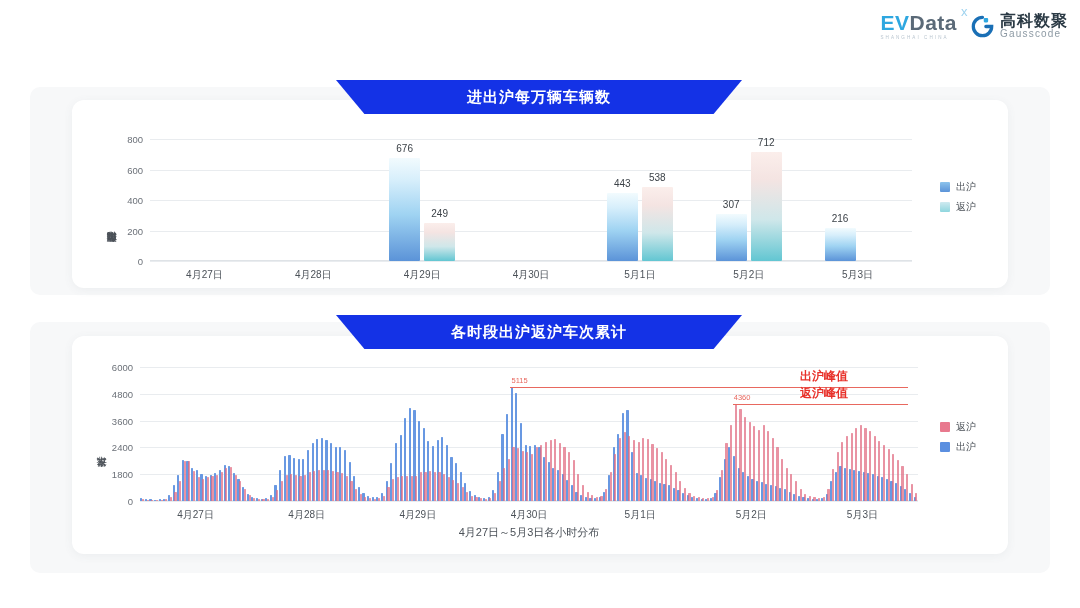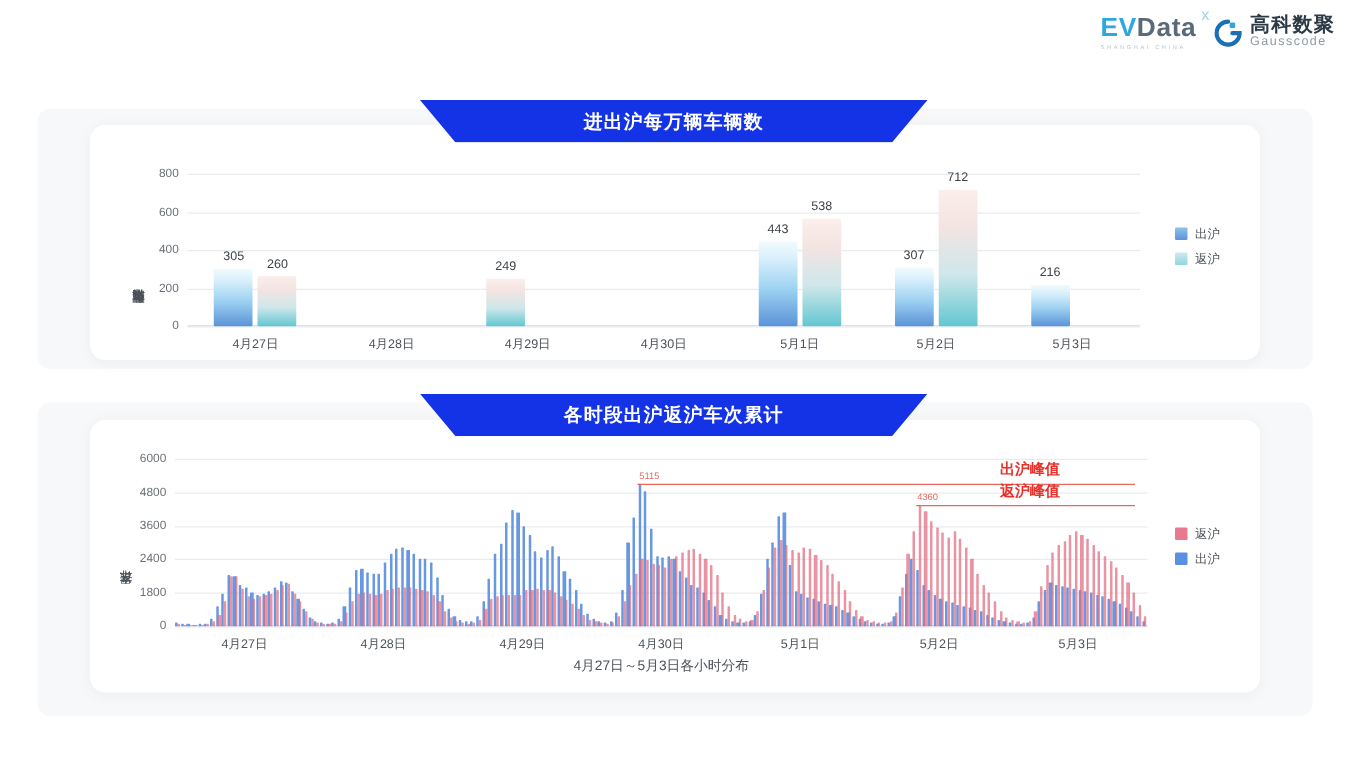--- a/index.html
+++ b/index.html
@@ -134,6 +134,9 @@
     <div class="xtick" style="left: 54.4286px;">4月27日</div>
     <div class="xtick" style="left: 163.286px;">4月28日</div>
     <div class="grp" style="left: 239.143px;">
+      <div class="bar1 out" style="height: 103.09px;">
+        <div class="vlab">676</div>
+      </div>
       <div class="bar1 ret" style="height: 37.9725px;">
         <div class="vlab">249</div>
       </div>

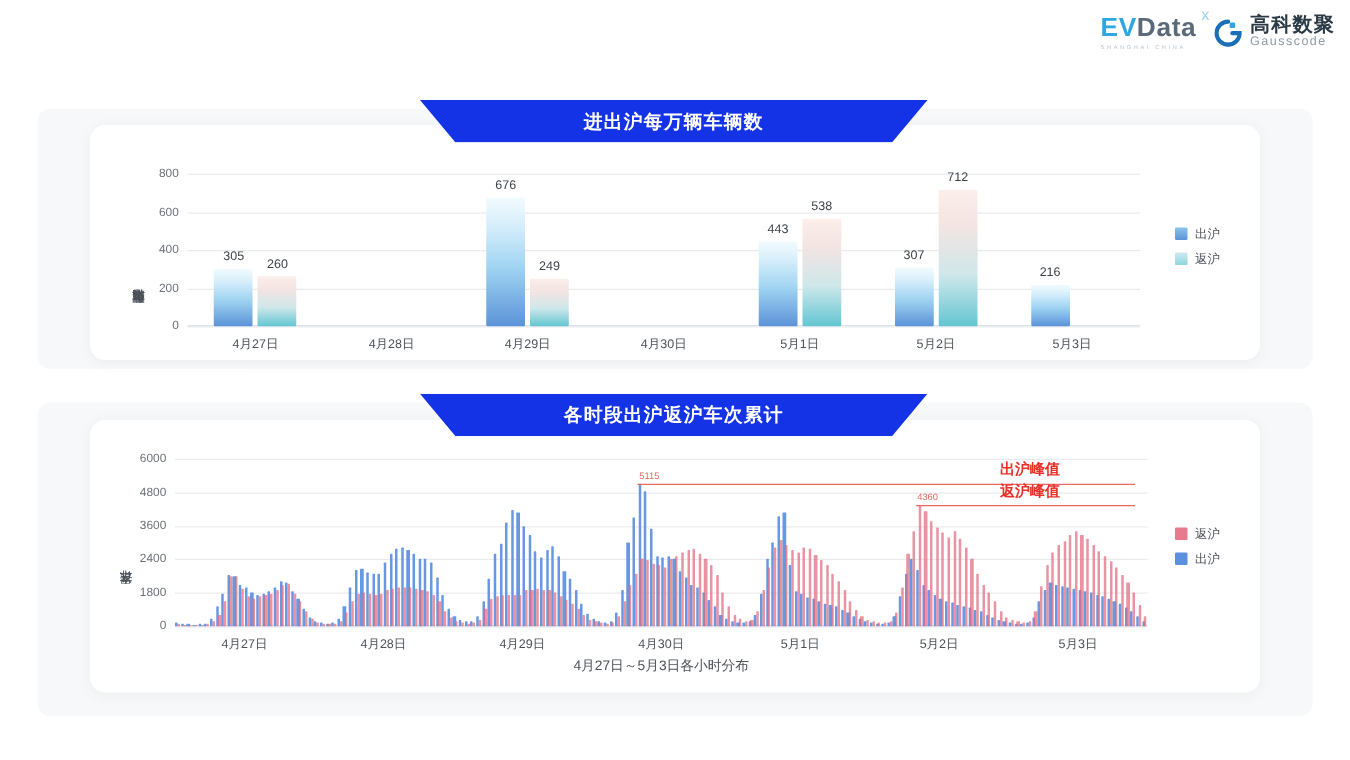--- a/index.html
+++ b/index.html
@@ -147,7 +147,7 @@
       <div class="bar1 out" style="height: 67.5575px;">
         <div class="vlab">443</div>
       </div>
-      <div class="bar1 ret" style="height: 86px;">
+      <div class="bar1 ret" style="height: 74px;">
         <div class="vlab">538</div>
       </div>
     </div>

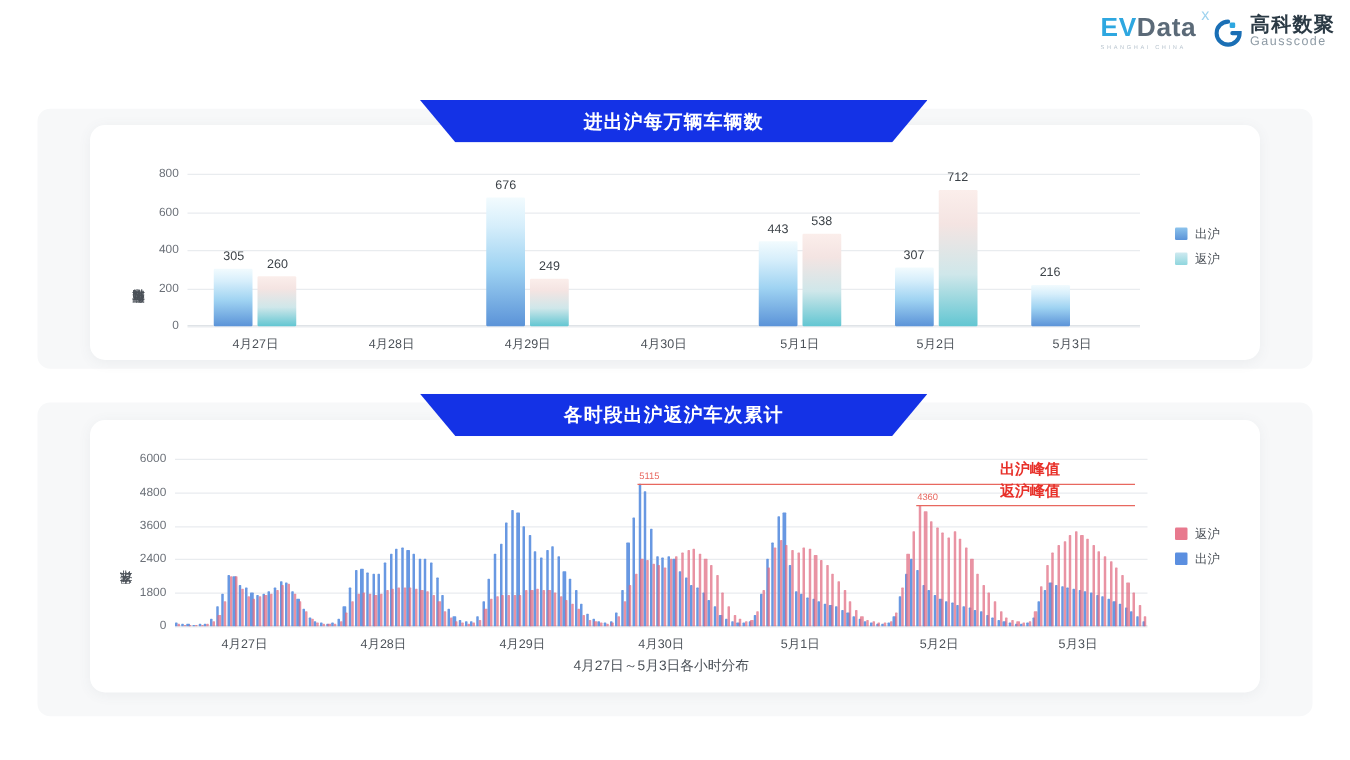--- a/index.html
+++ b/index.html
@@ -123,14 +123,6 @@
     <div class="gridline" style="top: 0px;"></div>
     <div class="ytick" style="top: 0px;">800</div>
     <div class="axisline"></div>
-    <div class="grp" style="left: 21.4286px;">
-      <div class="bar1 out" style="height: 46.5125px;">
-        <div class="vlab">305</div>
-      </div>
-      <div class="bar1 ret" style="height: 39.65px;">
-        <div class="vlab">260</div>
-      </div>
-    </div>
     <div class="xtick" style="left: 54.4286px;">4月27日</div>
     <div class="xtick" style="left: 163.286px;">4月28日</div>
     <div class="grp" style="left: 239.143px;">

